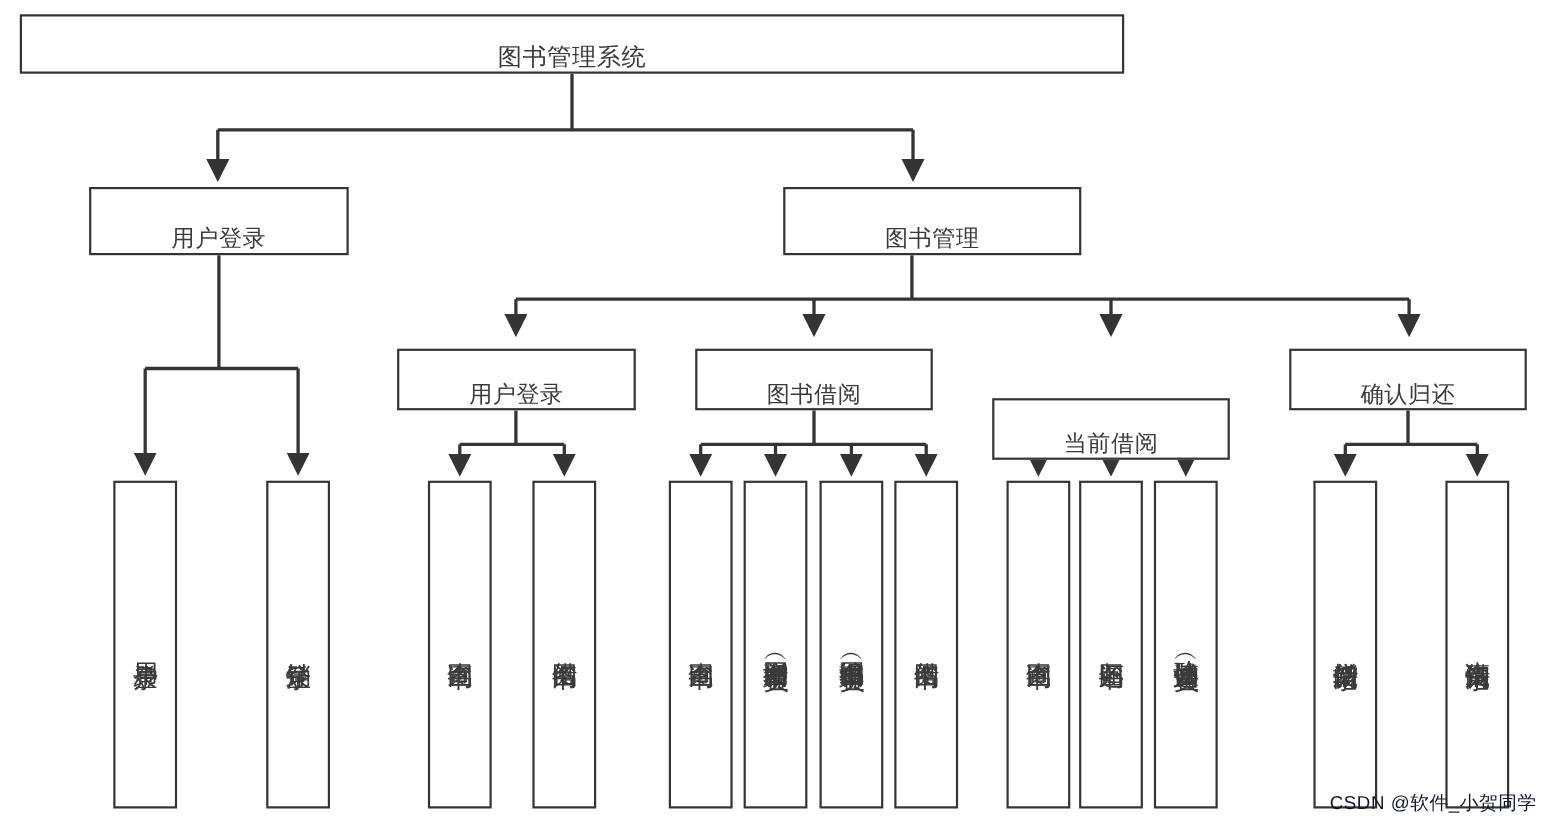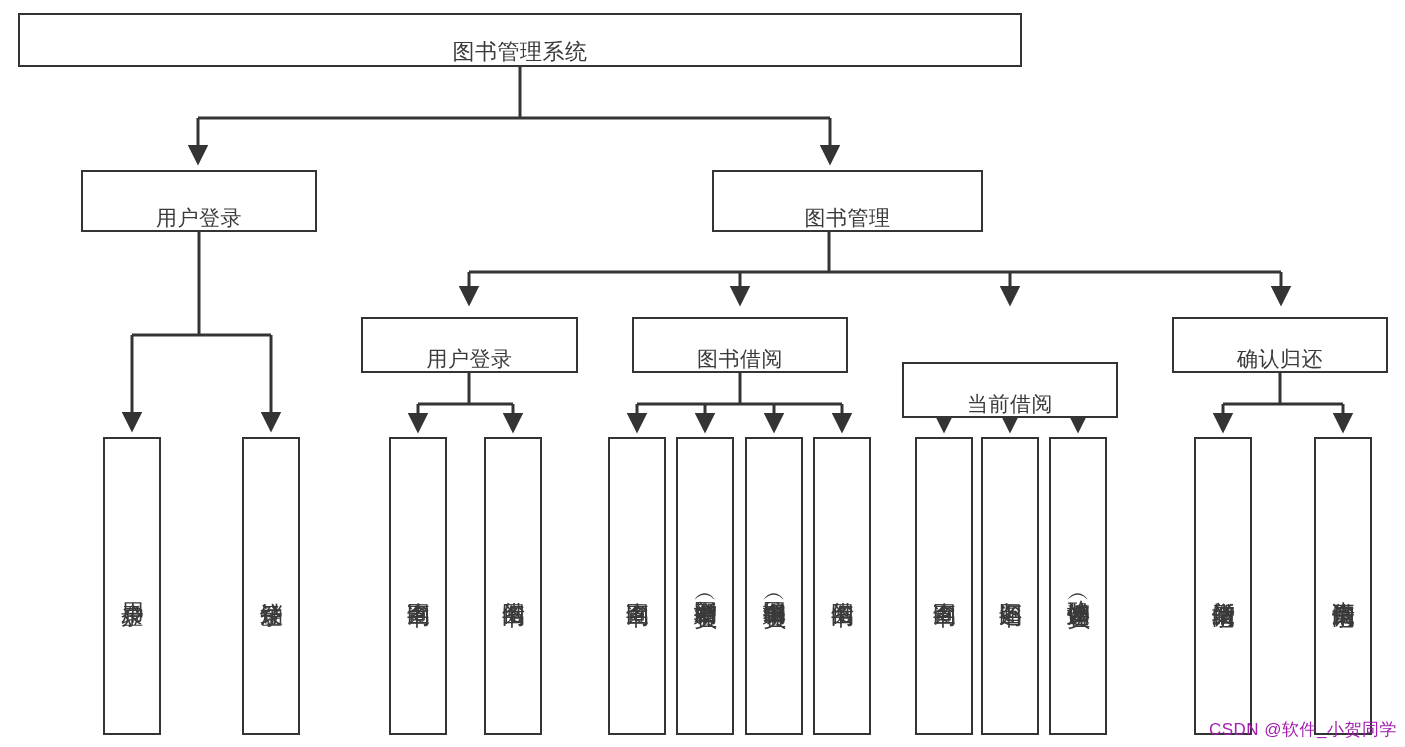--- a/index.html
+++ b/index.html
@@ -71,7 +71,7 @@
     right: 8px;
     bottom: 6px;
     font-size: 17px;
-    color: #a21caf;
+    color: #0f172a;
     white-space: nowrap;
     letter-spacing: 0.5px;
   }

